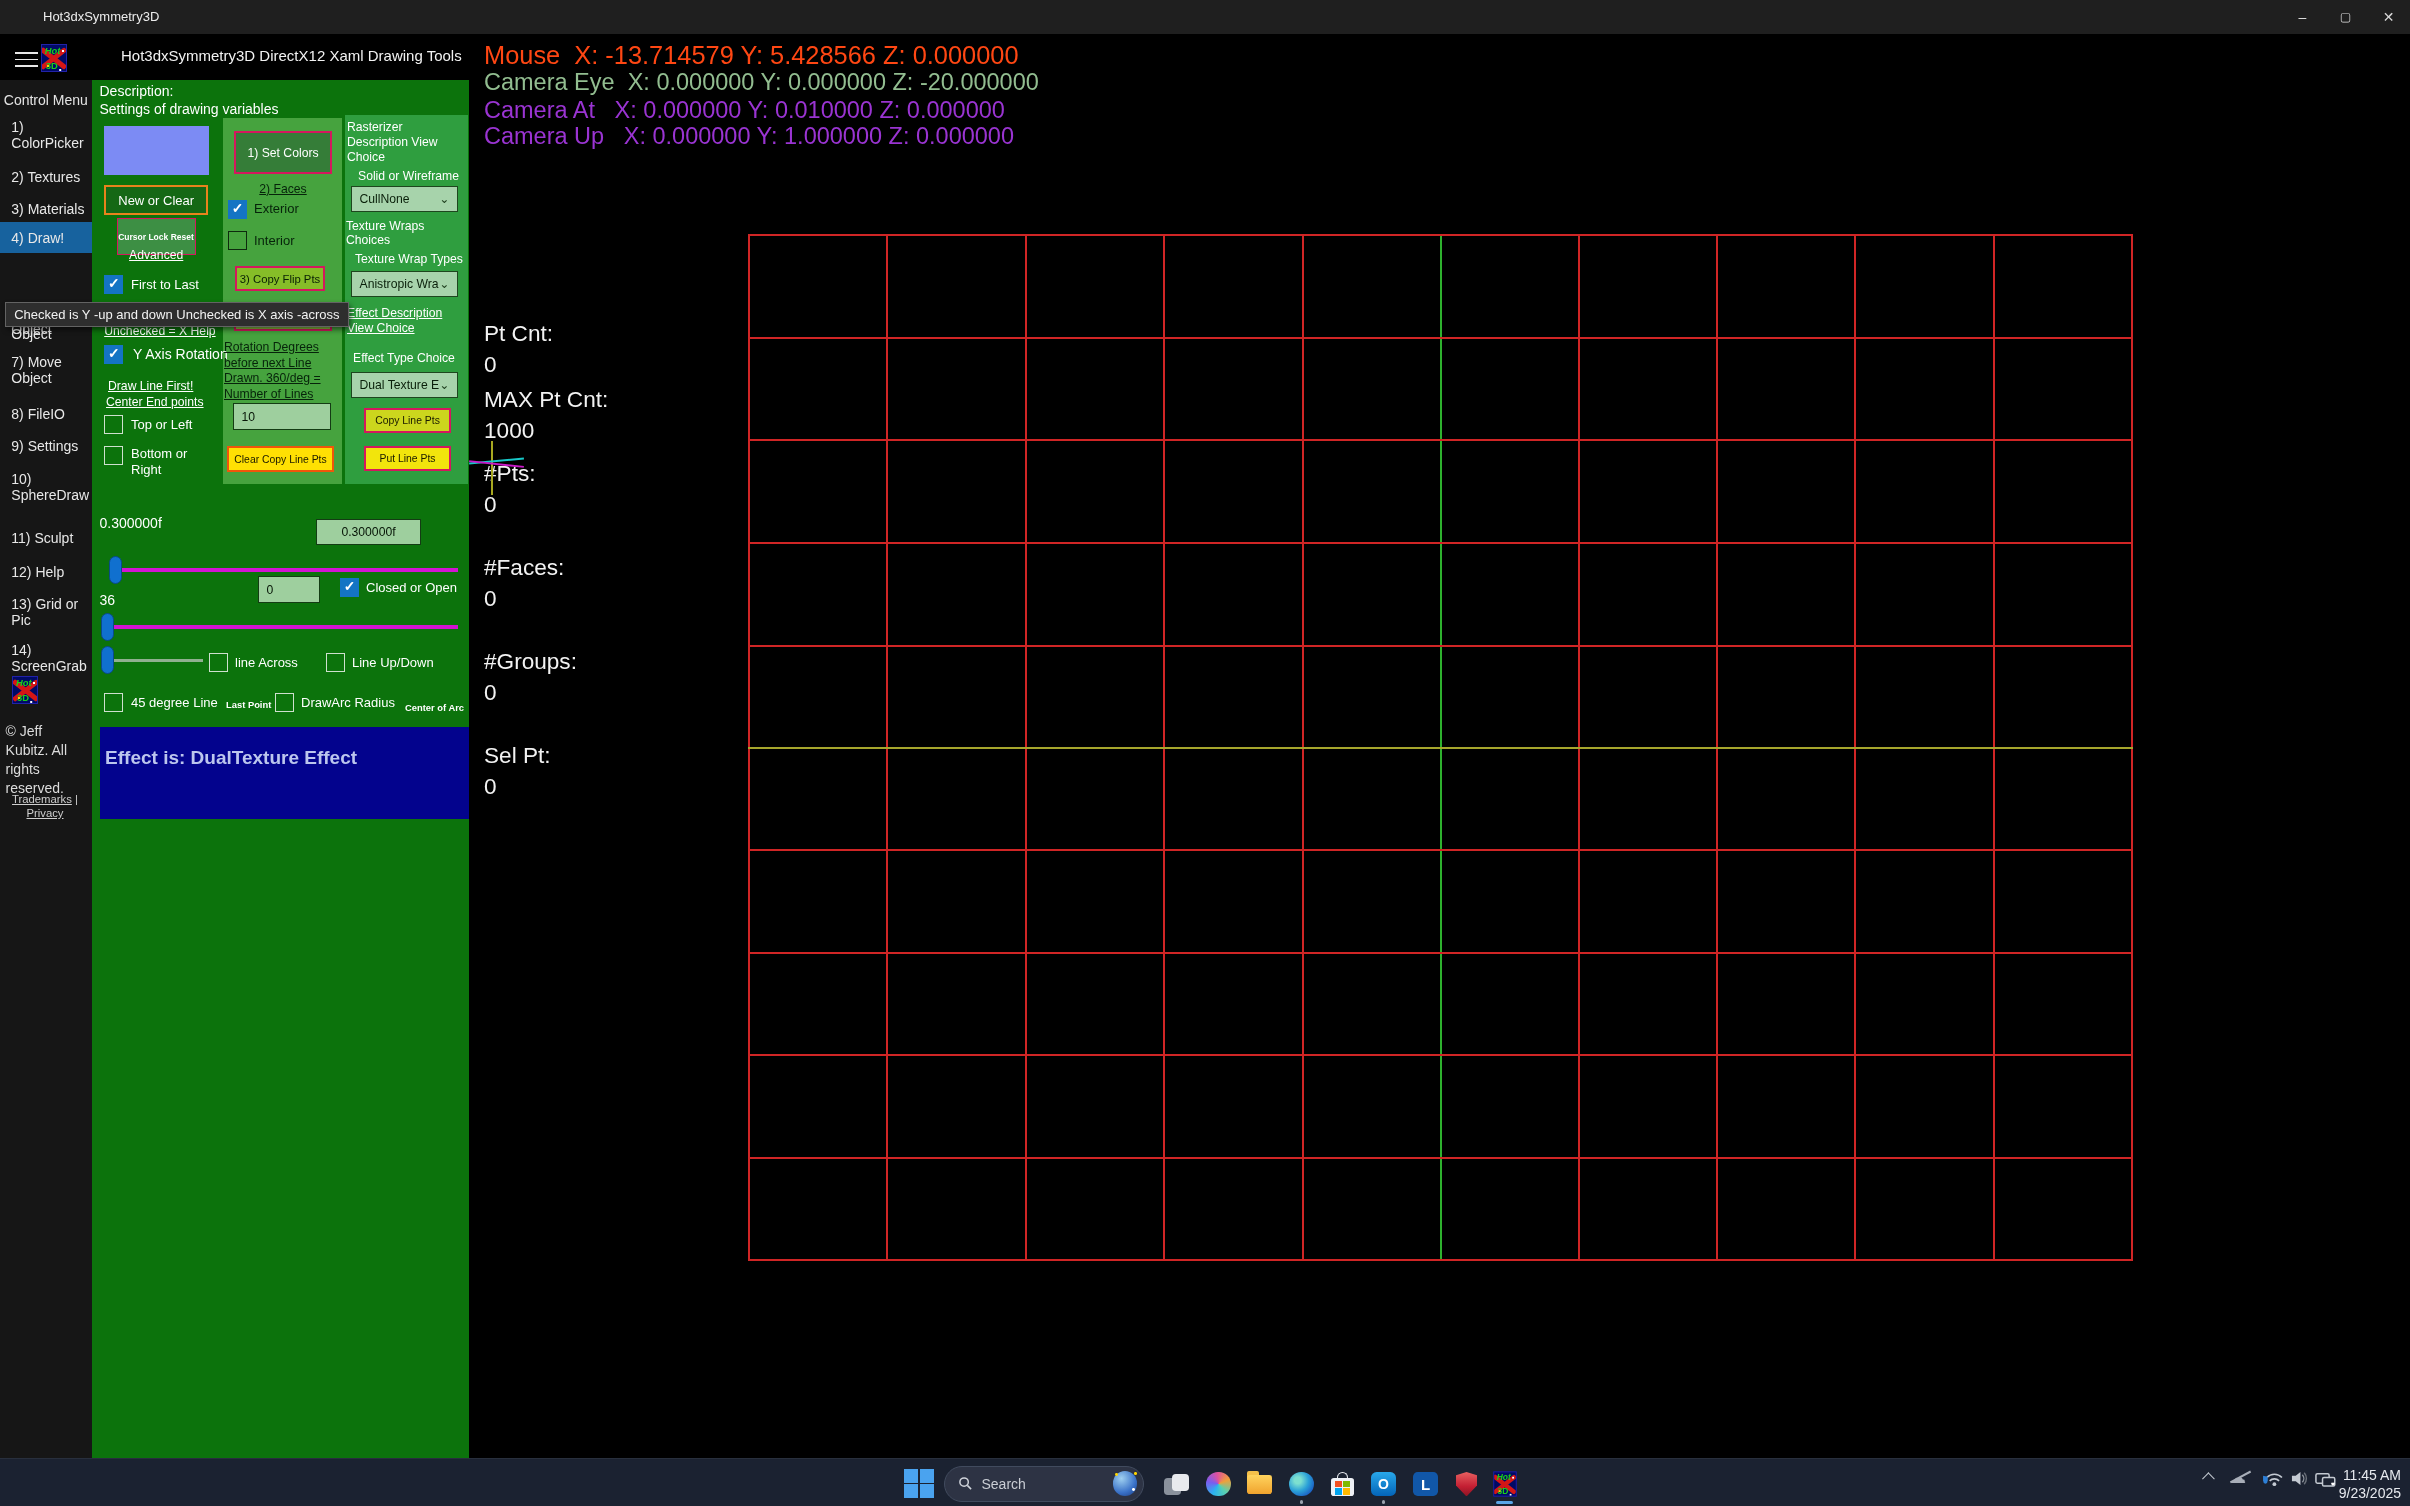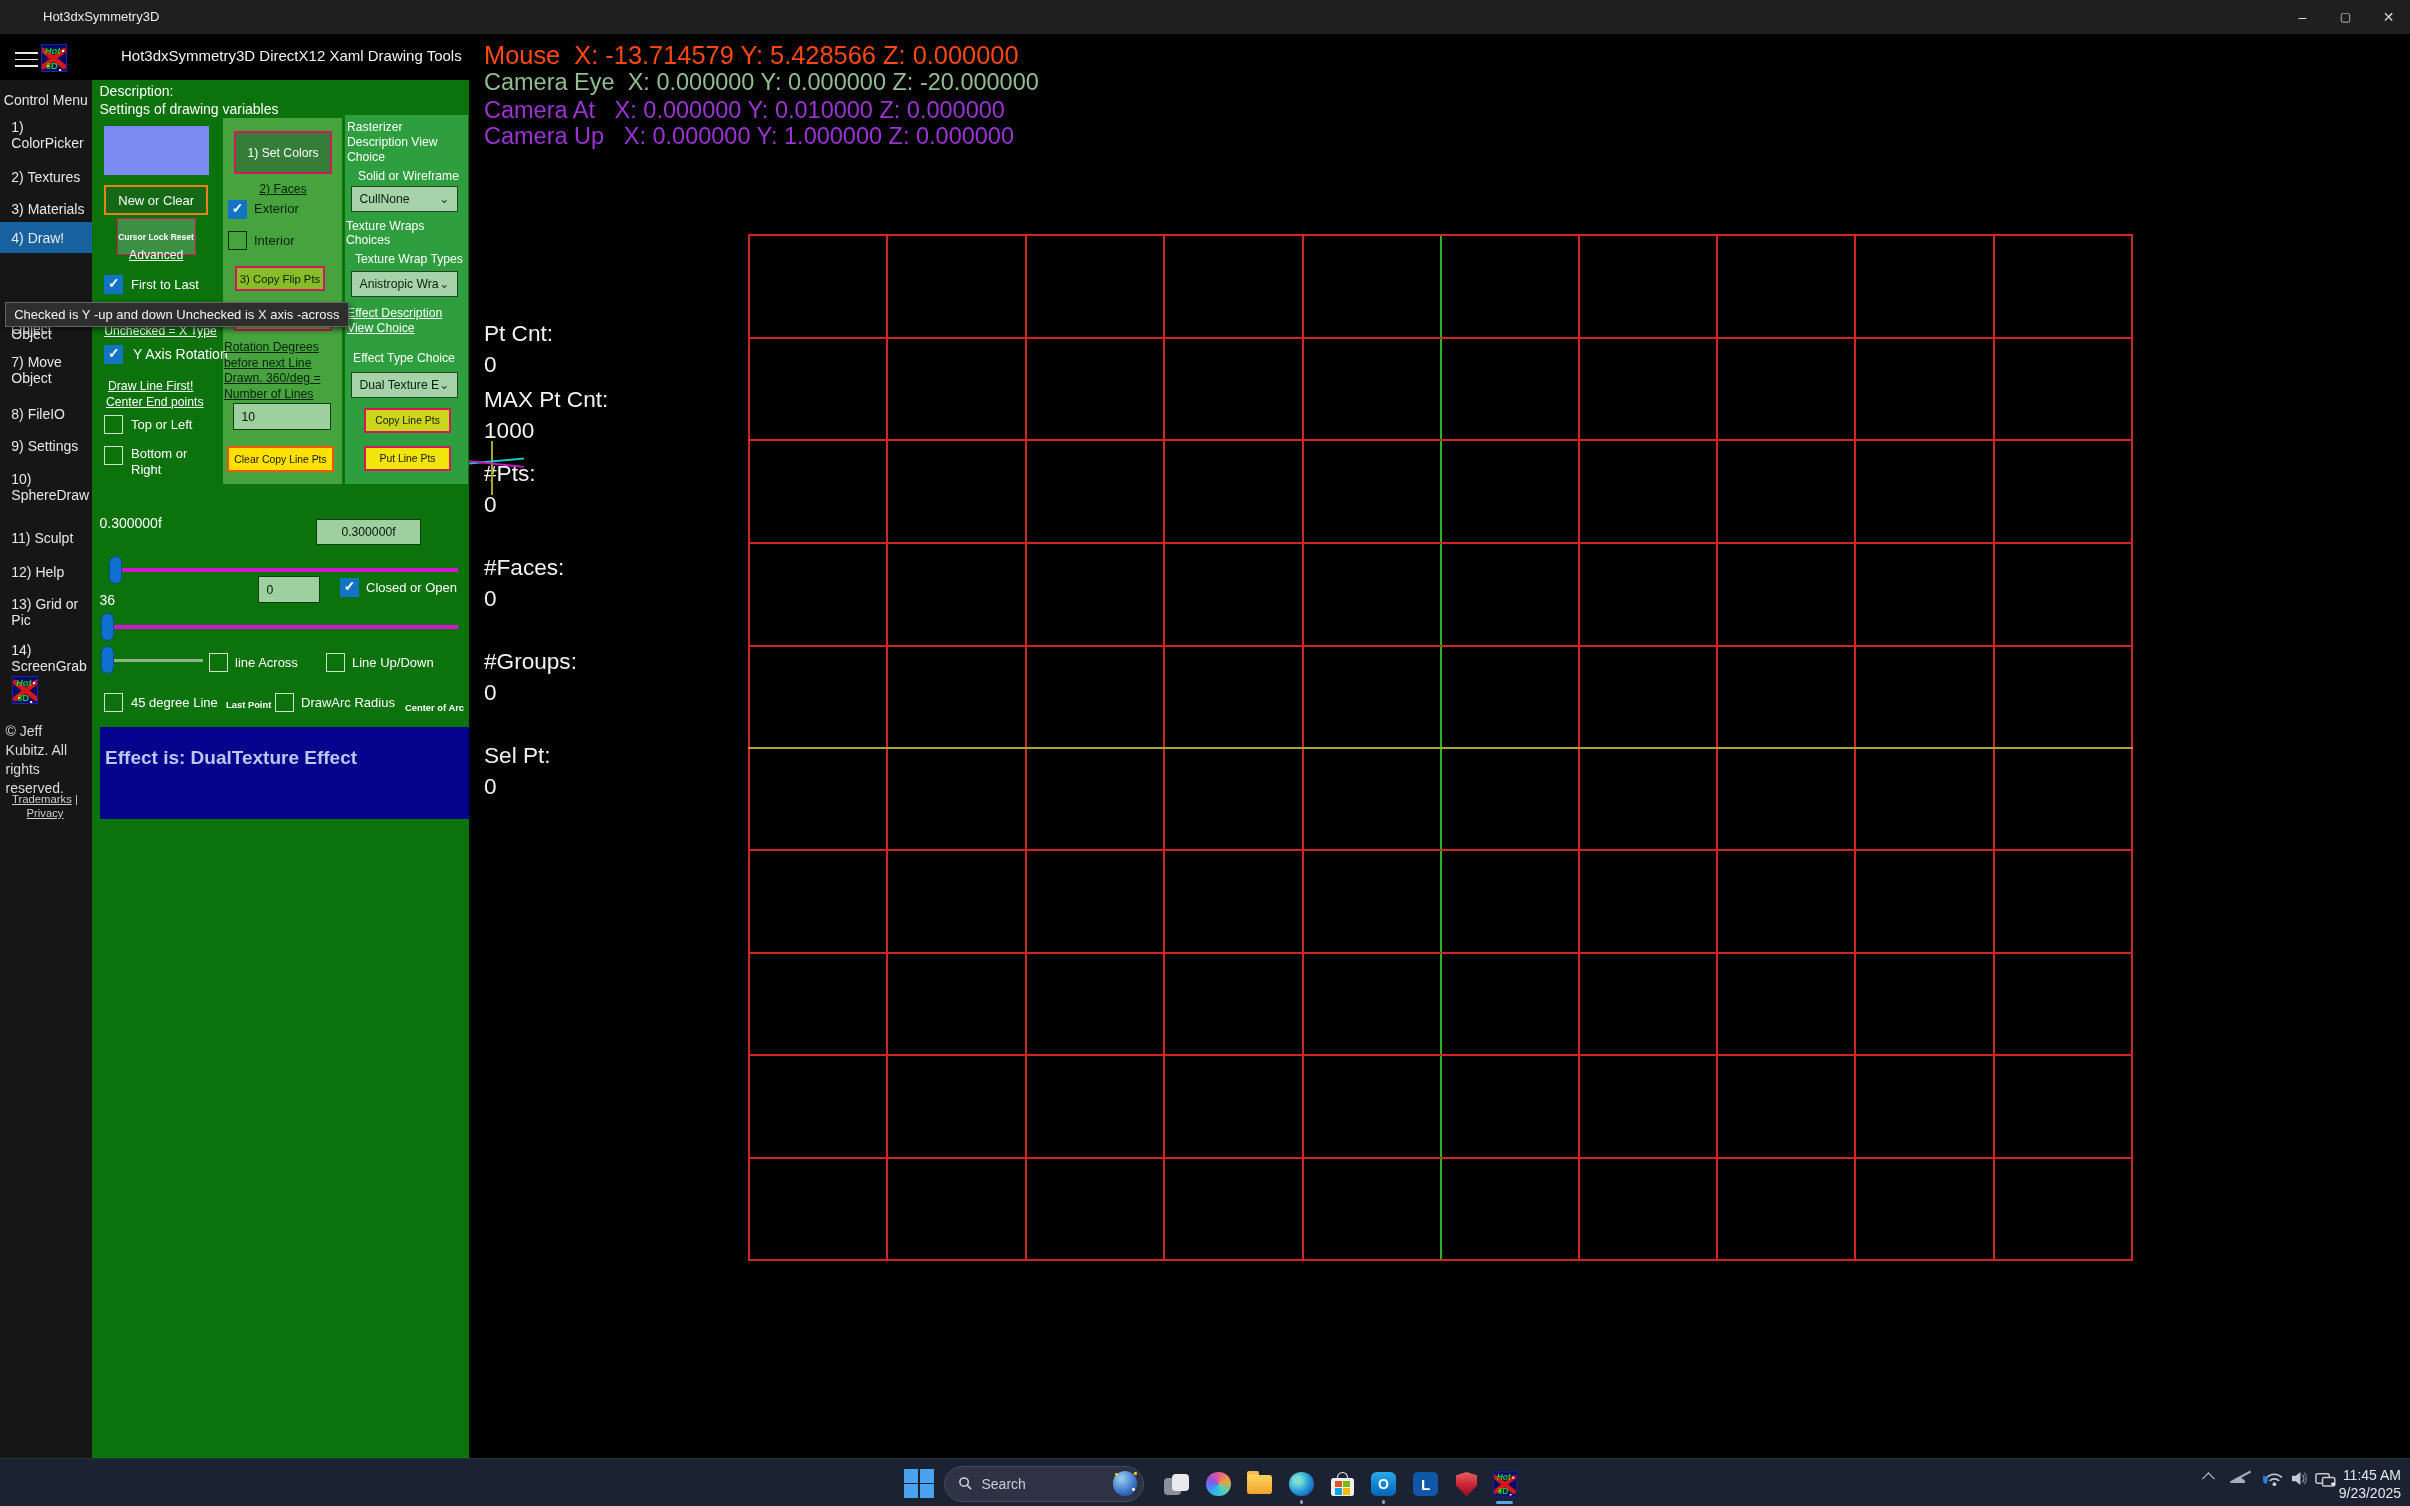--- a/index.html
+++ b/index.html
@@ -193,7 +193,7 @@
     <div class="glbl lnk" style="left:12.2px;top:168px;width:104px;text-align:center;font-size:12.2px;">Advanced</div>
     <div class="cb checked" style="left:12.2px;top:195px;"></div>
     <div class="glbl" style="left:39px;top:197px;">First to Last</div>
-    <div class="glbl lnk" style="left:12.2px;top:244px;font-size:12.2px;">Unchecked = X Type</div>
+    <div class="glbl lnk" style="left:12.2px;top:244px;font-size:12.2px;">Unchecked = X Help</div>
     <div class="cb checked" style="left:12.2px;top:265px;"></div>
     <div class="glbl" style="left:41px;top:266px;font-size:14px;">Y Axis Rotation</div>
     <div class="glbl lnk" style="left:16px;top:299px;font-size:12.2px;">Draw Line First!</div>

